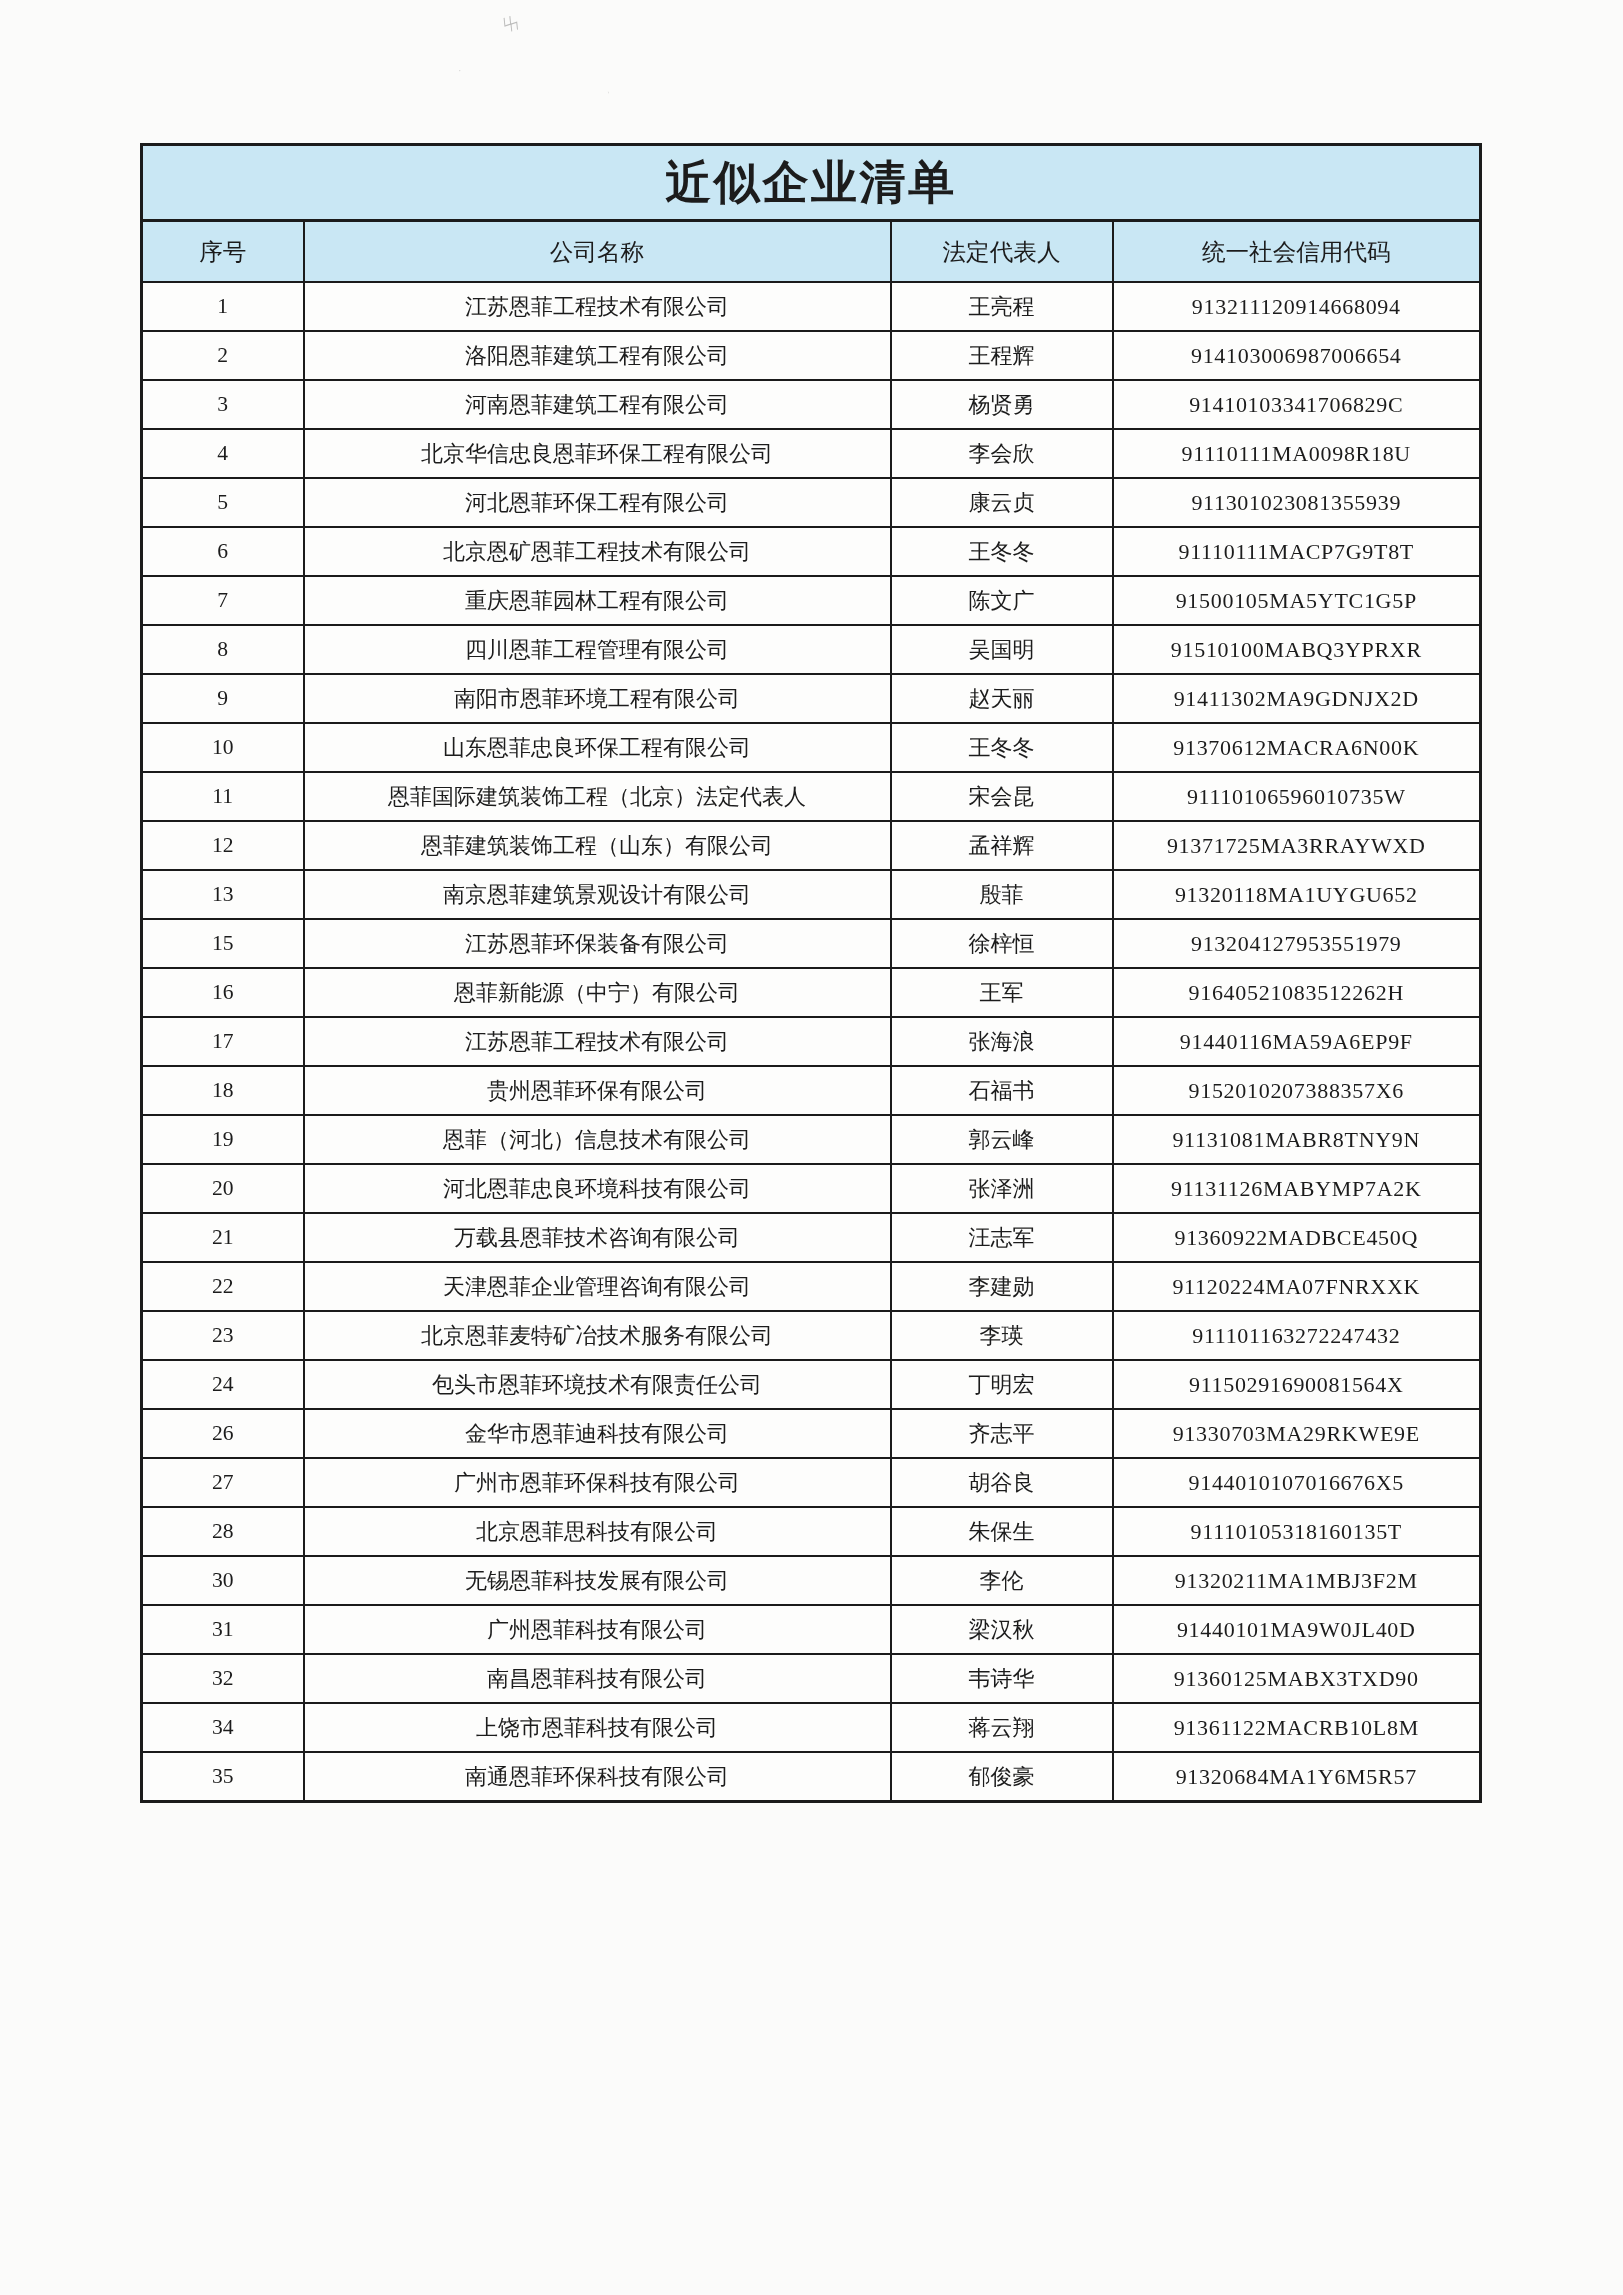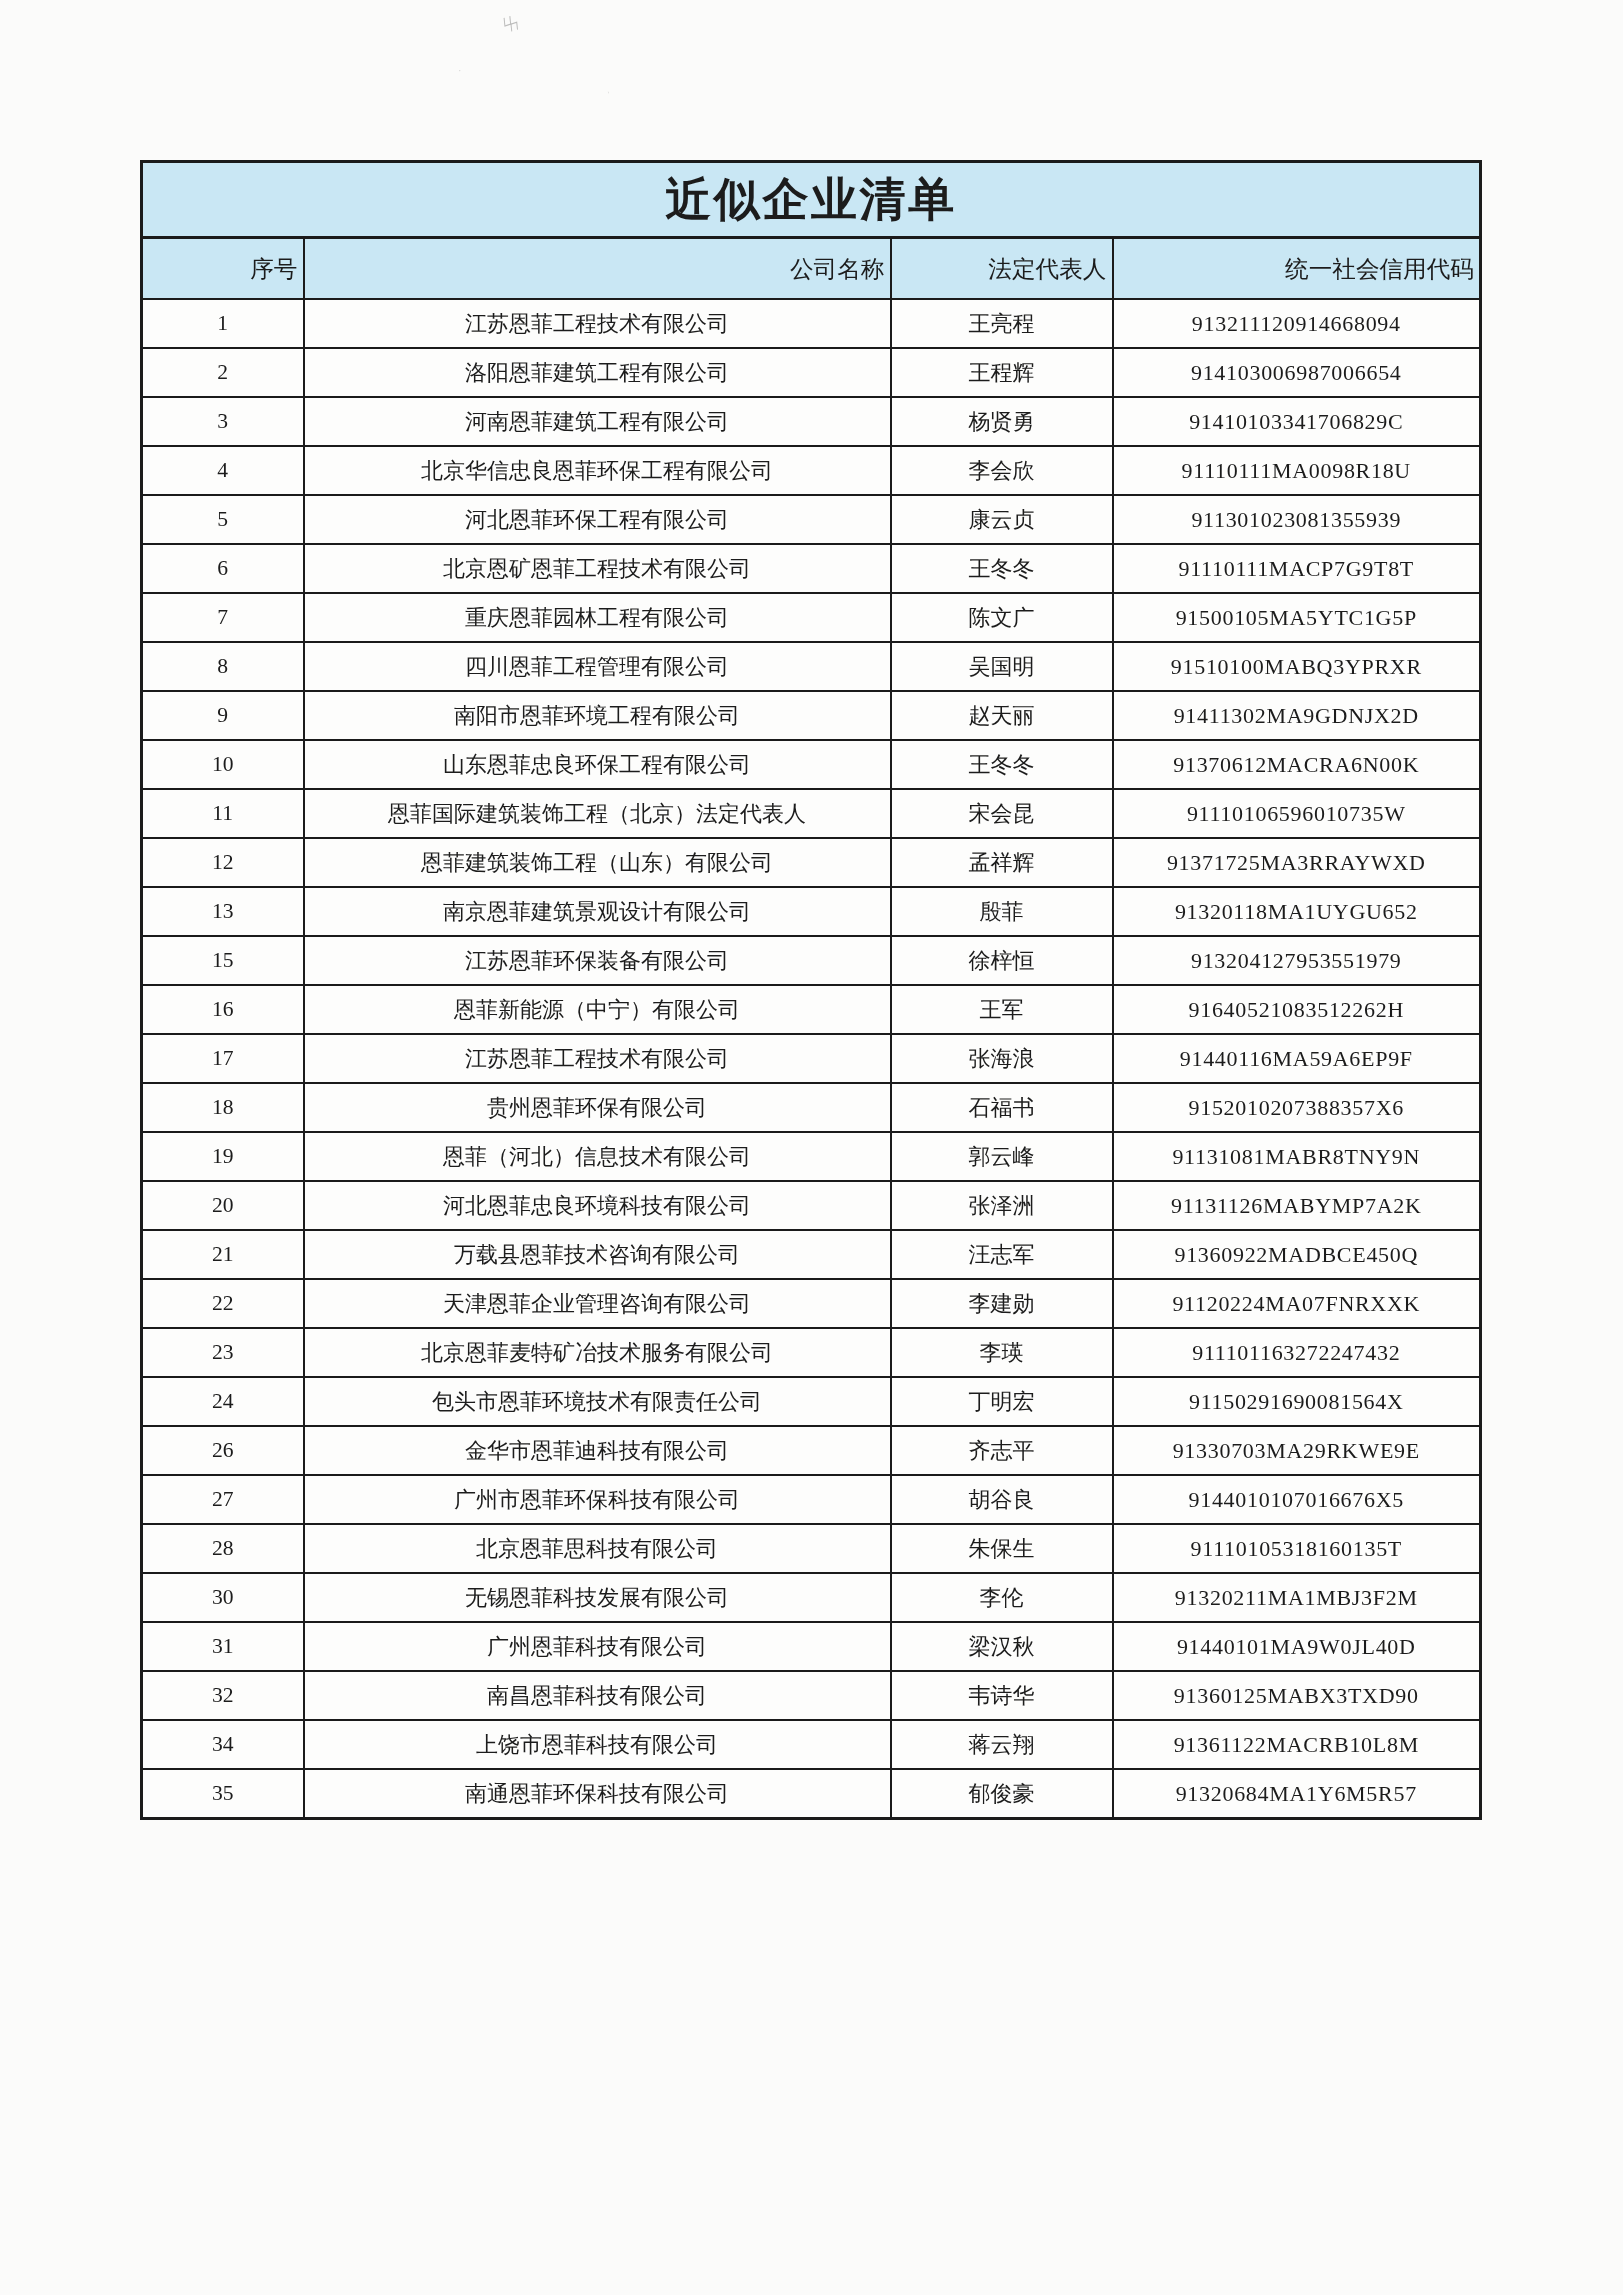--- a/index.html
+++ b/index.html
@@ -25,7 +25,7 @@
   .a3{left:609px;top:84px;font-size:9.2px;opacity:.3;transform:rotate(30deg);}
 
   table.company-table{
-    position:absolute;left:140px;top:160px;
+    position:absolute;left:140px;top:143px;
     width:1339px;
     table-layout:fixed;
     border-collapse:collapse;

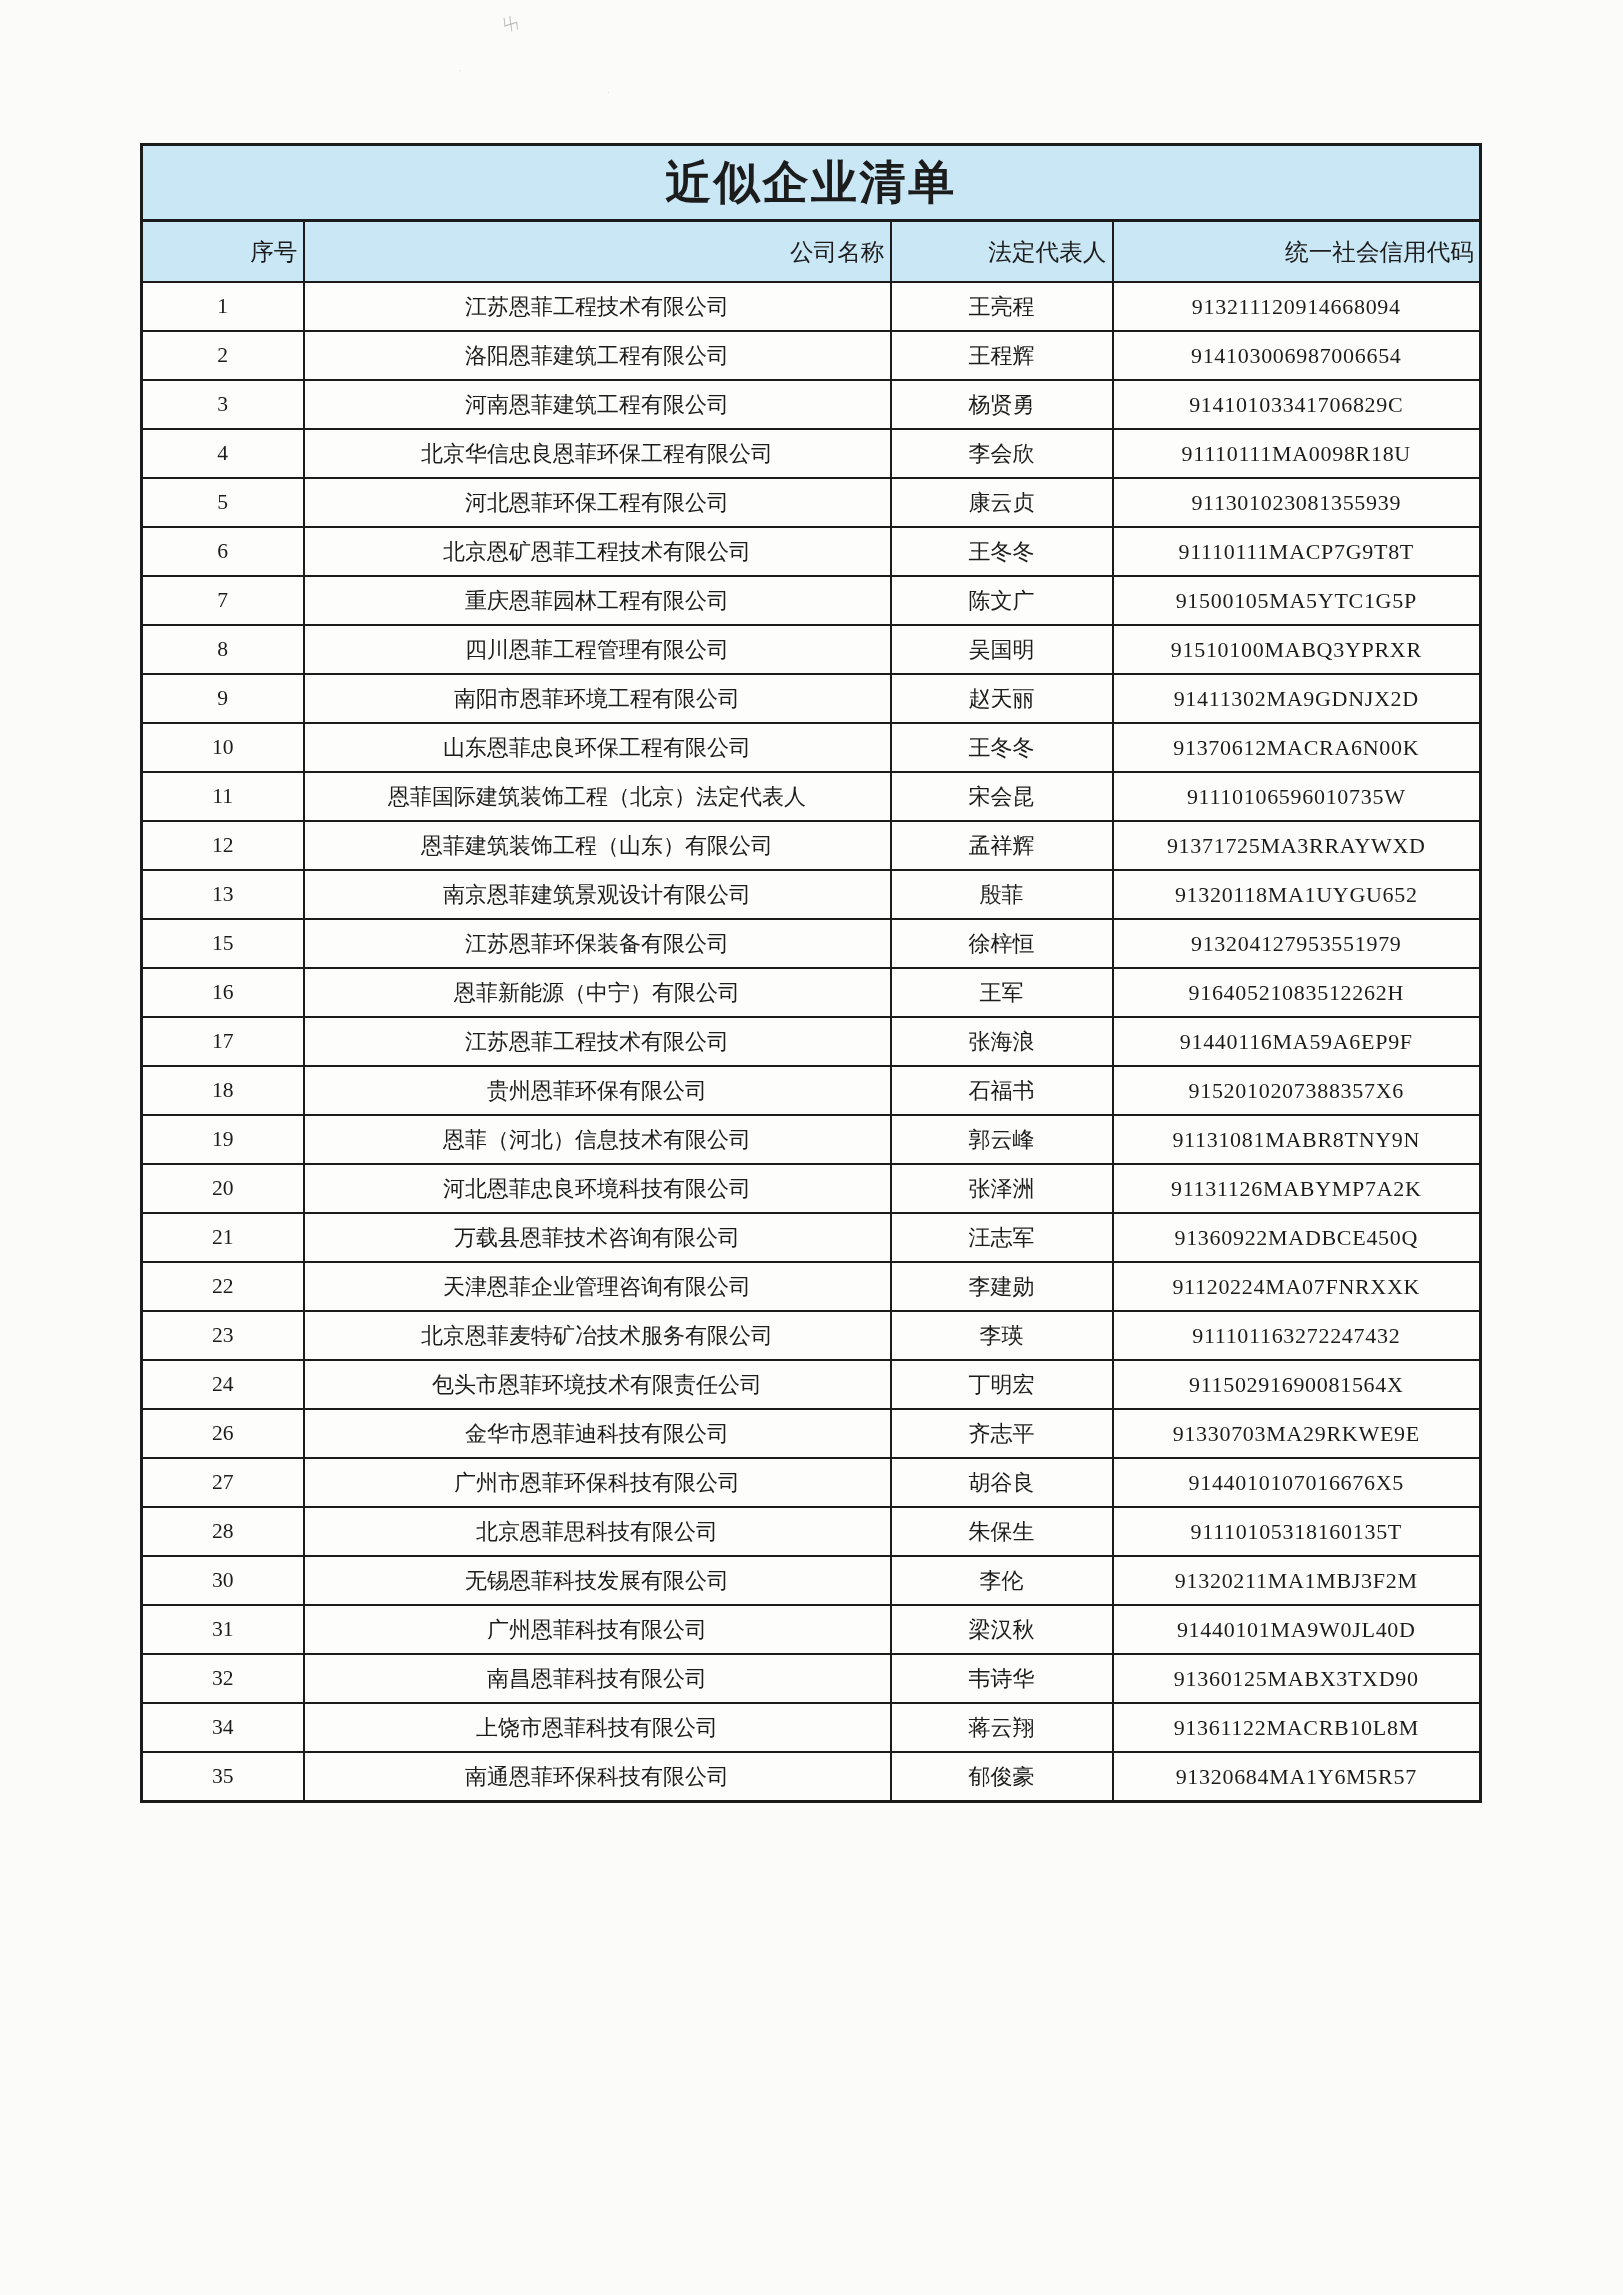--- a/index.html
+++ b/index.html
@@ -50,7 +50,7 @@
   tr.header-row th{
     height:59px;
     background:var(--band-bg);
-    font-size:23.6px;font-weight:400;text-align:right;
+    font-size:23.6px;font-weight:400;
   }
   tbody td{
     height:47px;

